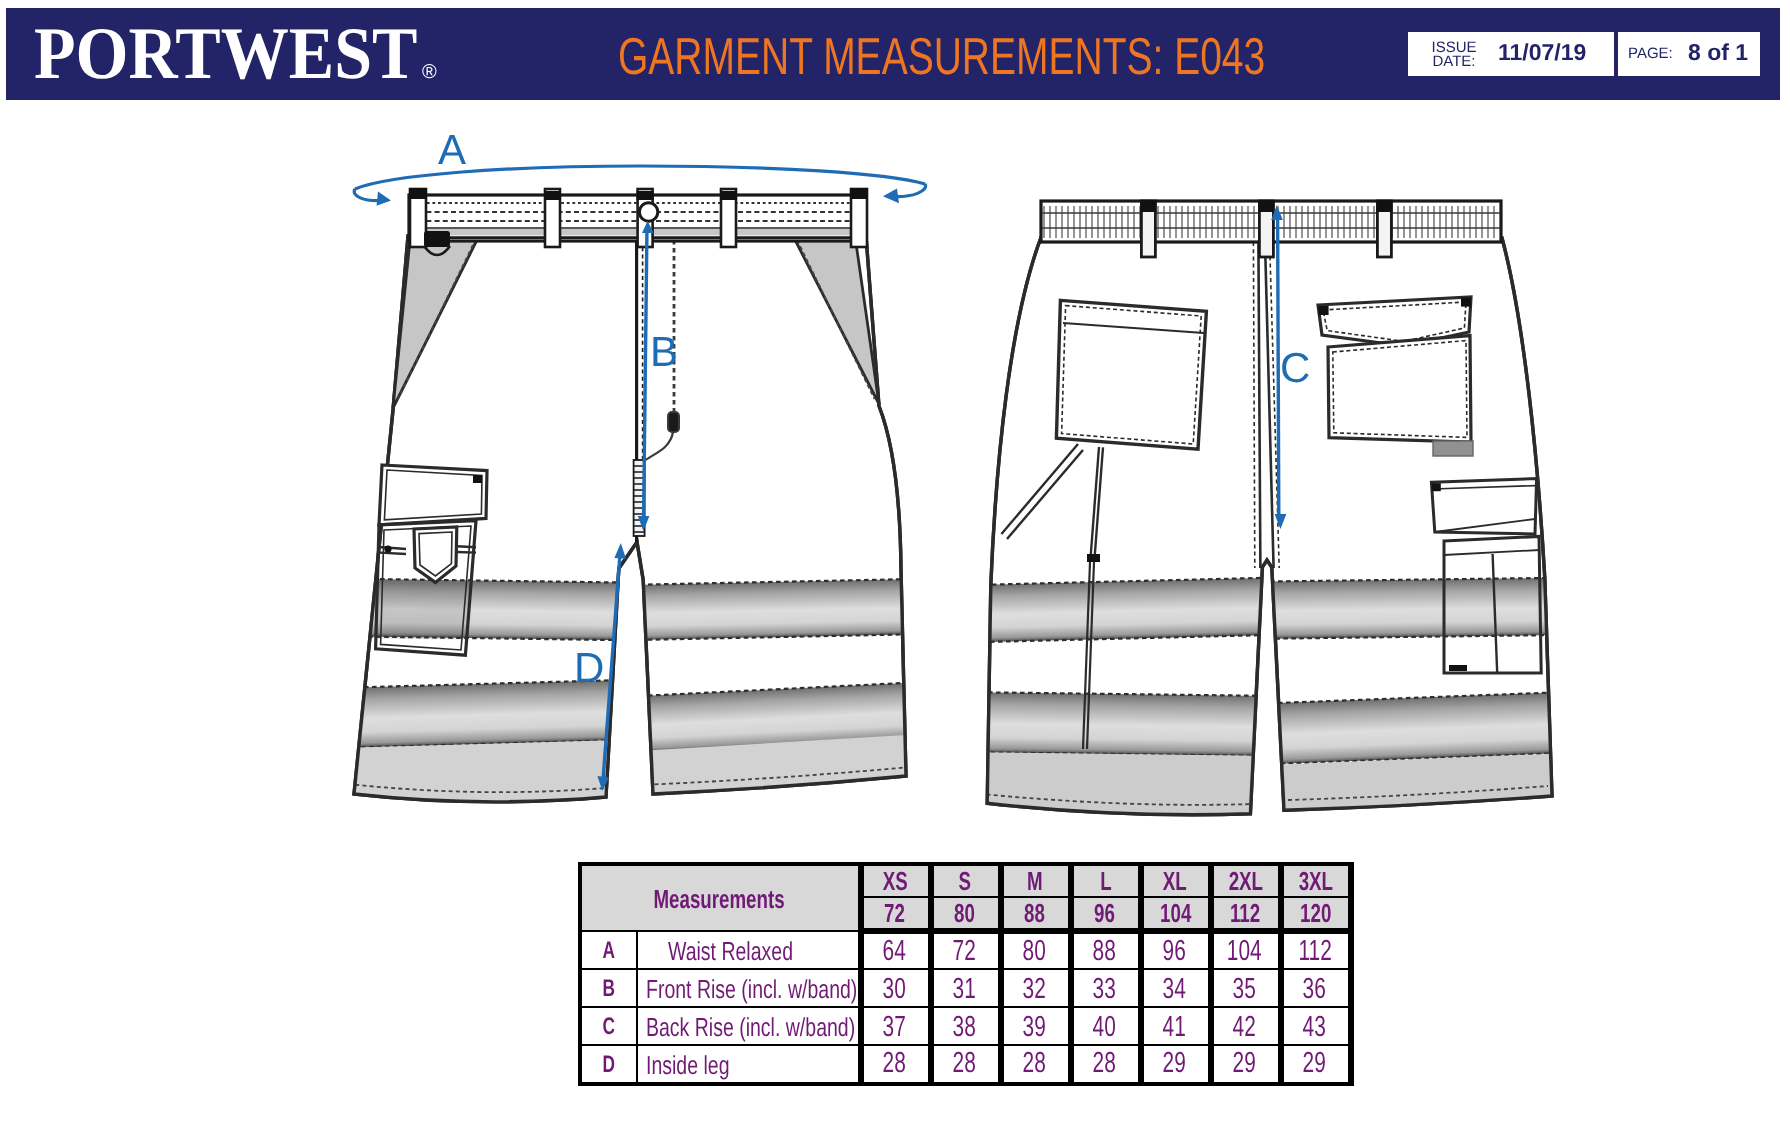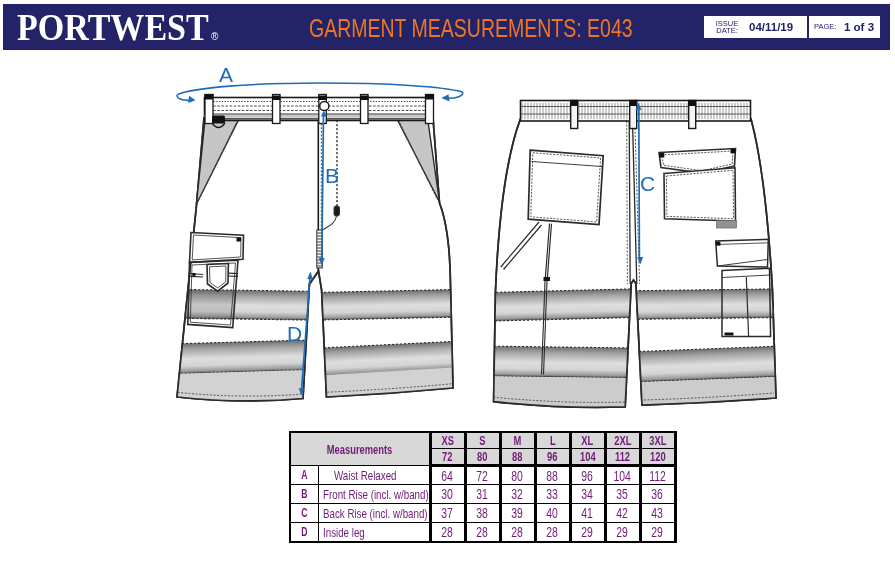--- a/index.html
+++ b/index.html
@@ -38,7 +38,7 @@
     <td style="border:none;width:36px;text-align:center;padding-left:3px">
               <div class="lbl">ISSUE<br>DATE:</div>
             </td>
-    <td style="border:none" class="val">04/11/19</td>
+    <td style="border:none" class="val">11/07/19</td>
           </tr>
         </tbody>
       </table>

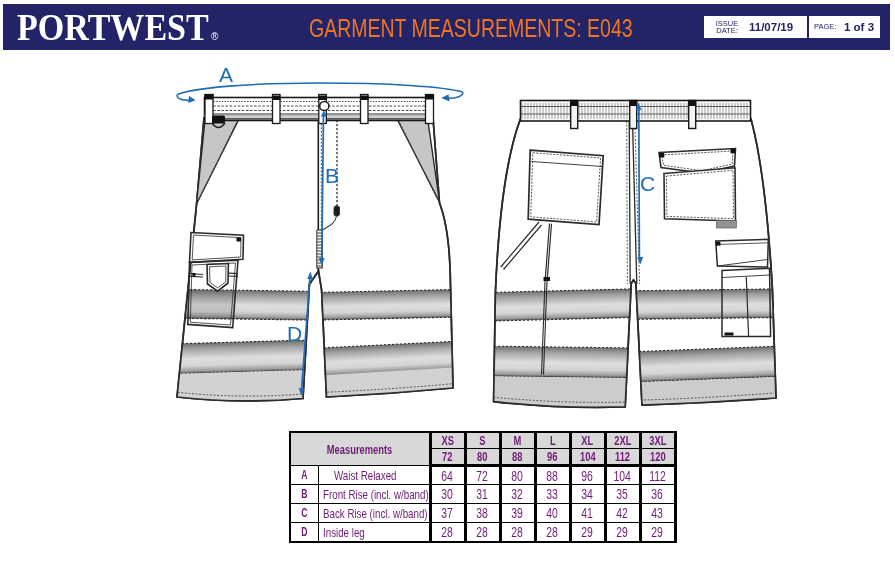--- a/index.html
+++ b/index.html
@@ -51,7 +51,7 @@
     <td style="border:none;width:26px;text-align:left;padding-left:3px">
               <div class="lbl">PAGE:</div>
             </td>
-    <td style="border:none" class="val">1 of 3</td>
+    <td style="border:none" class="val">8 of 1</td>
           </tr>
         </tbody>
       </table>

